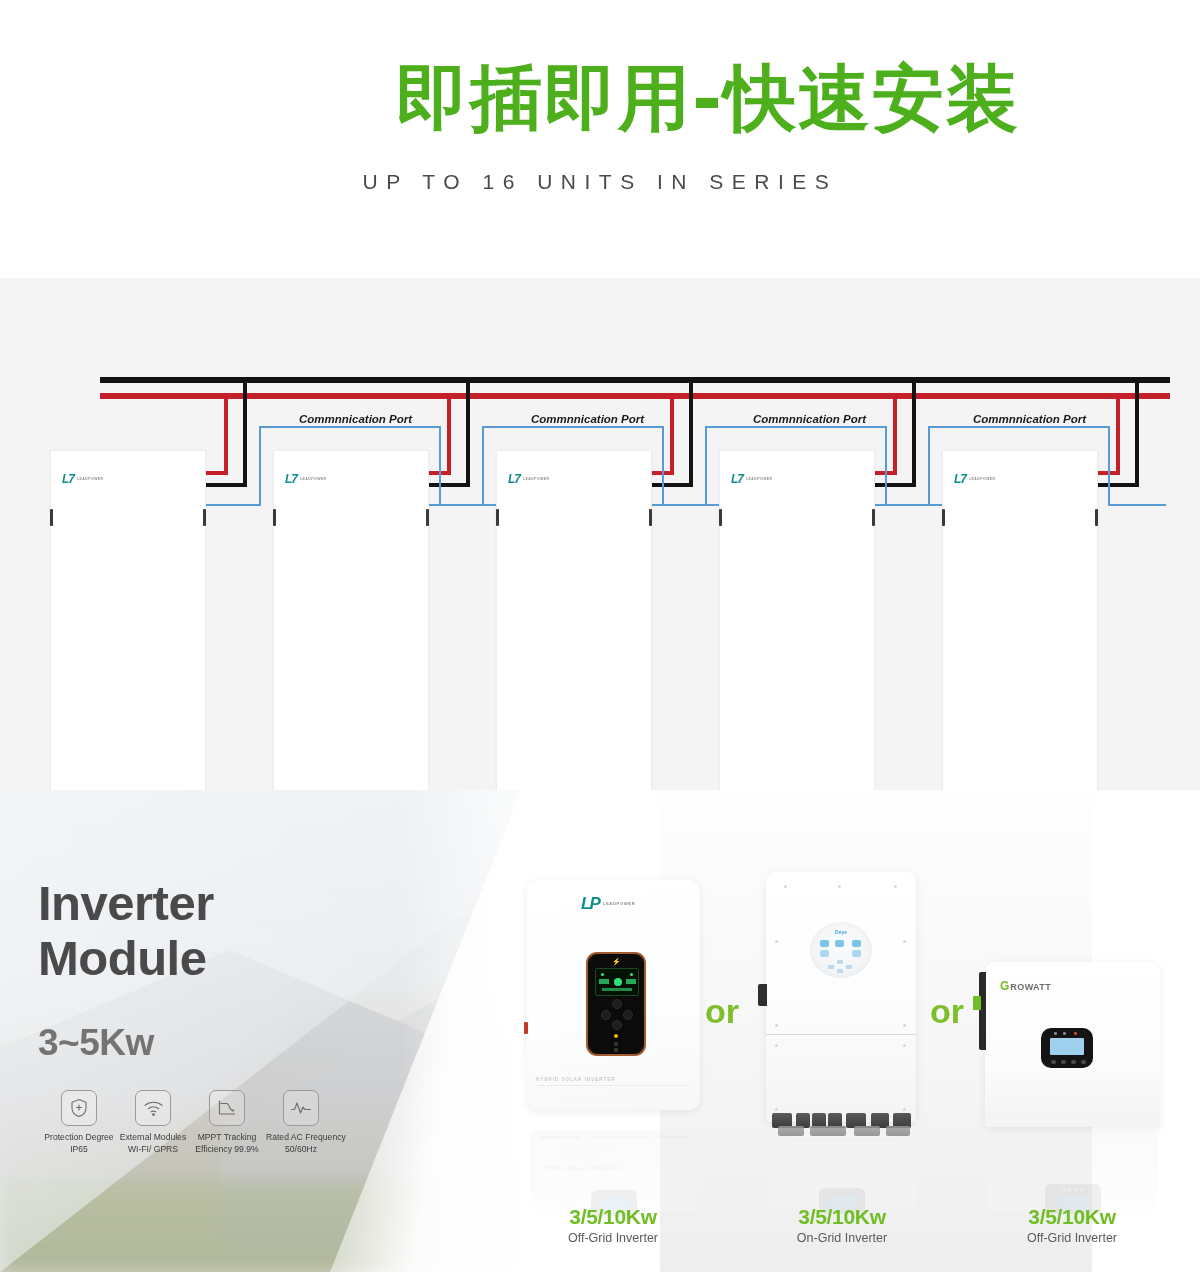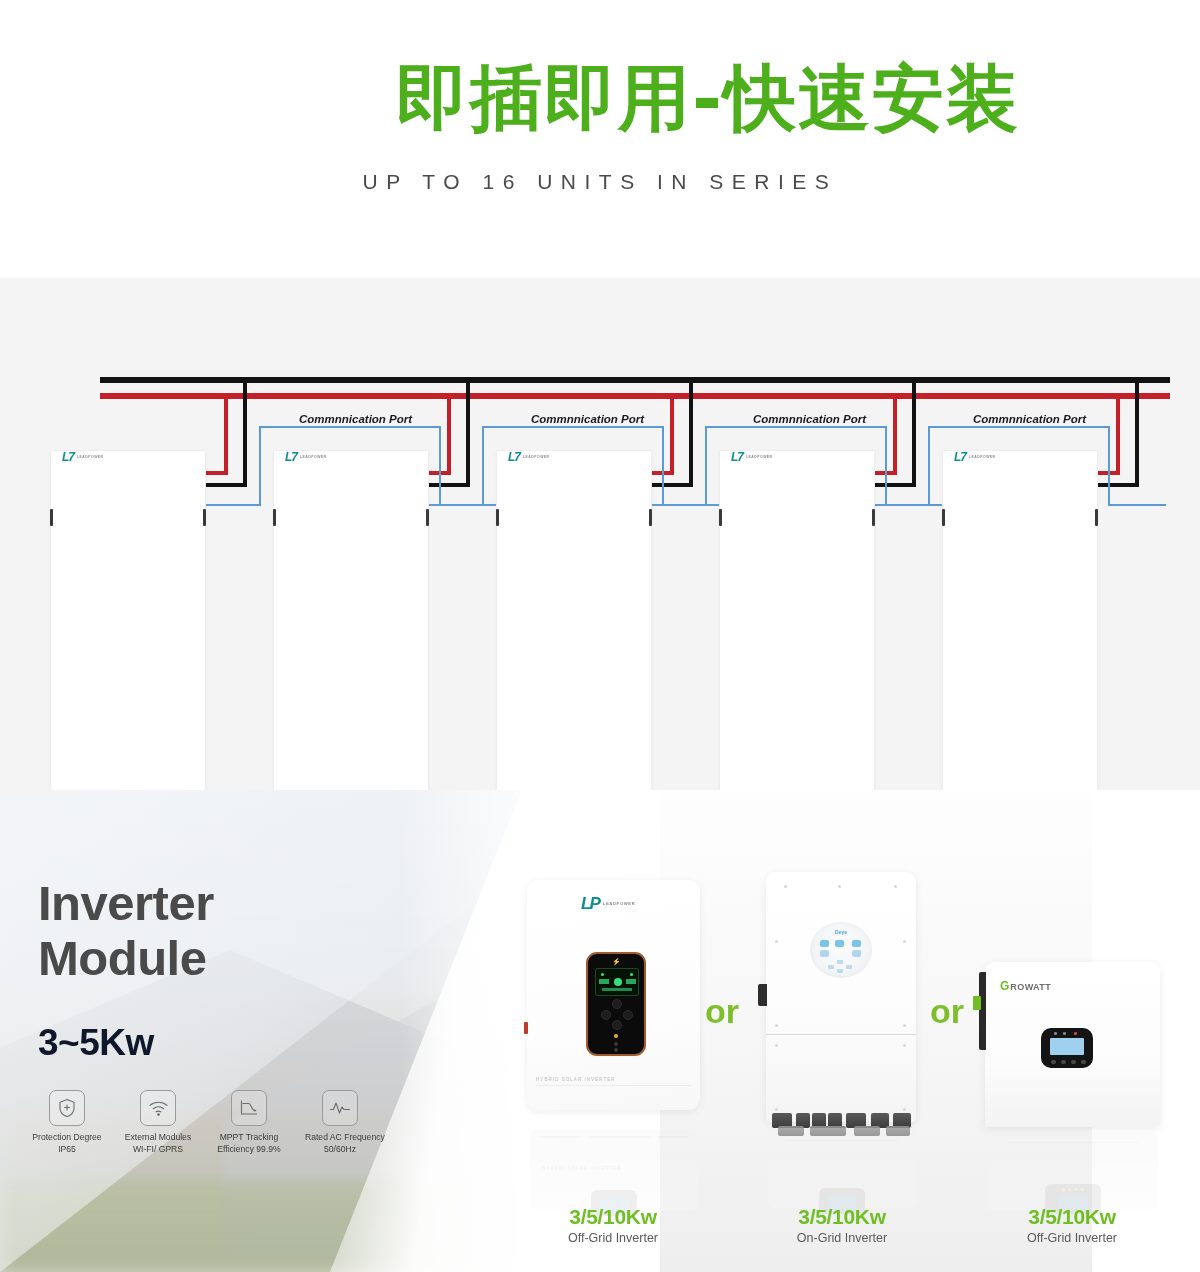--- a/index.html
+++ b/index.html
@@ -53,7 +53,7 @@
   .battery .handle.l{left:-1px;}
   .battery .handle.r{right:-1px;}
   .batt-logo{
-    position:absolute;left:11px;top:0;display:flex;align-items:center;gap:3px;
+    position:absolute;left:11px;top:22px;display:flex;align-items:center;gap:3px;
   }
   .batt-logo .mark{
     font-size:12px;font-weight:700;color:#0E8F8F;font-style:italic;line-height:1;

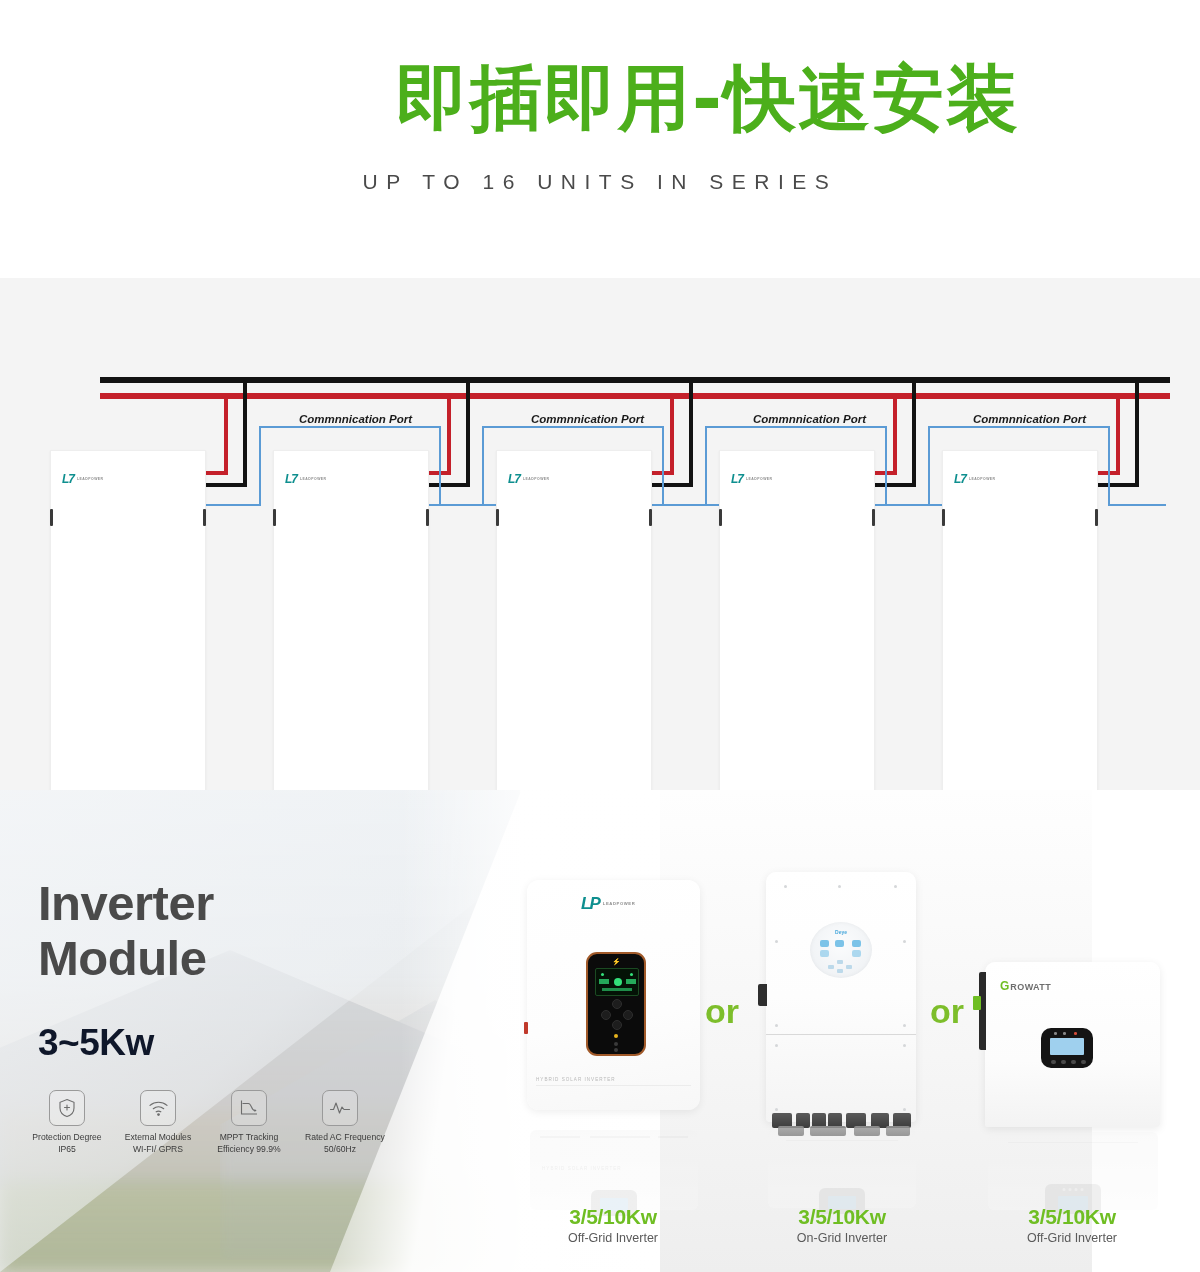--- a/index.html
+++ b/index.html
@@ -121,7 +121,7 @@
   }
   .inv-kw{
     position:absolute;left:38px;top:232px;
-    font-size:37px;font-weight:700;color:#0f172a;letter-spacing:-.5px;
+    font-size:37px;font-weight:700;color:#737373;letter-spacing:-.5px;
   }
 
   .features{position:absolute;left:32px;top:300px;width:370px;display:flex;gap:21px;}

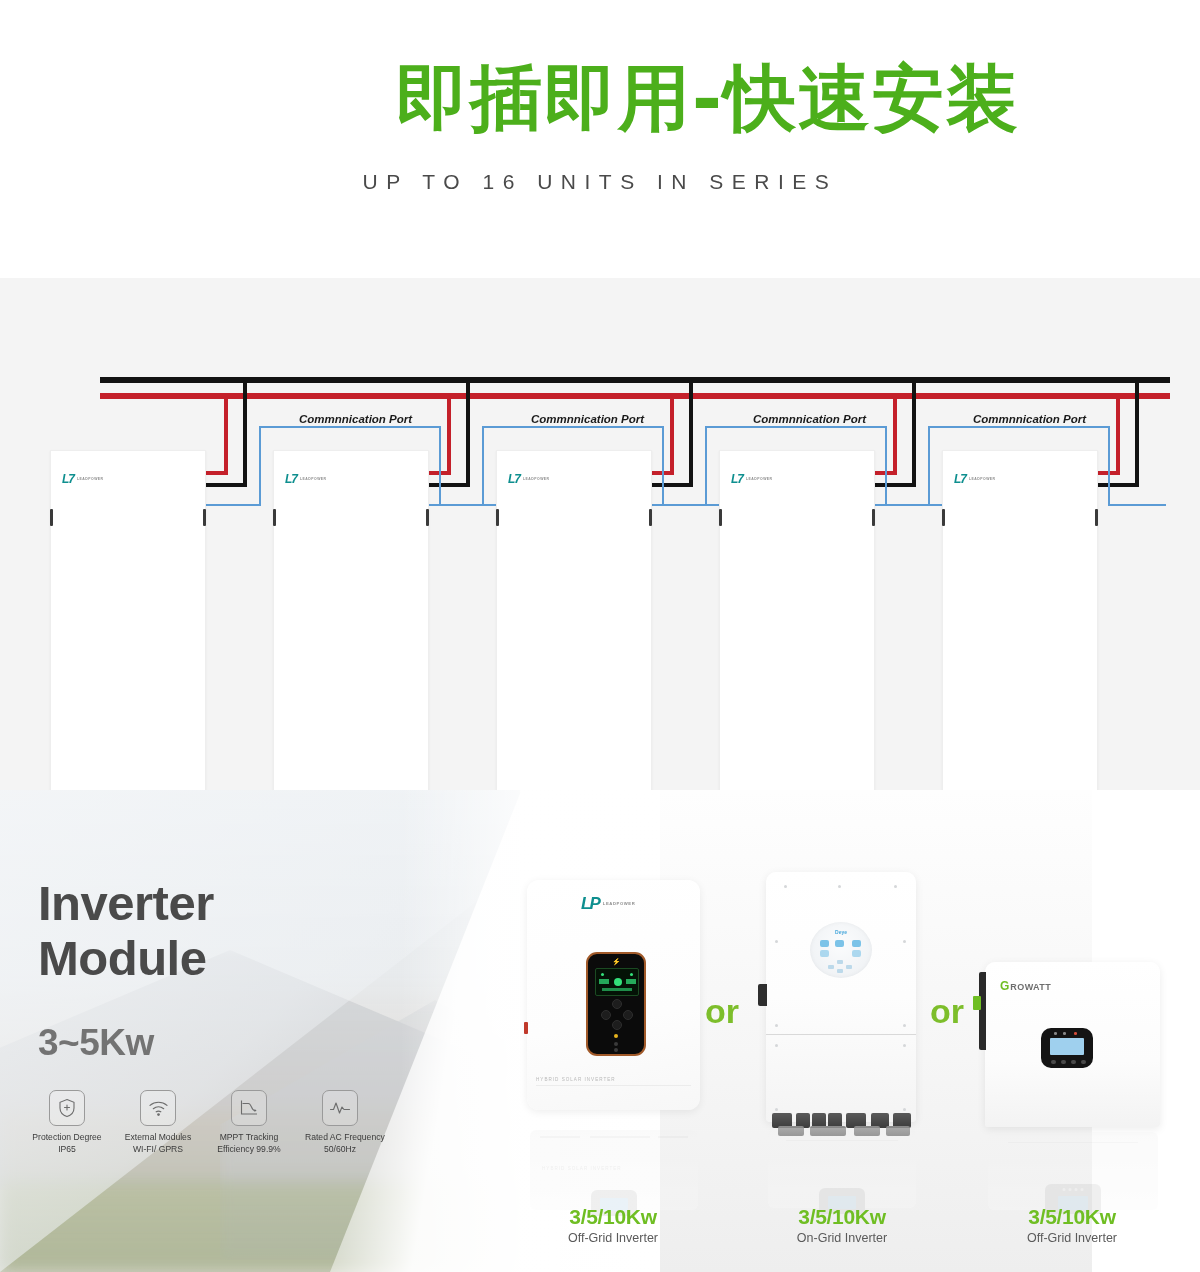--- a/index.html
+++ b/index.html
@@ -124,7 +124,7 @@
     font-size:37px;font-weight:700;color:#737373;letter-spacing:-.5px;
   }
 
-  .features{position:absolute;left:32px;top:300px;width:370px;display:flex;gap:21px;}
+  .features{position:absolute;left:44px;top:300px;width:370px;display:flex;gap:4px;}
   .feature{width:70px;text-align:center;}
   .feat-icon{
     width:34px;height:34px;margin:0 auto 6px;border:1.4px solid #9a9a9a;border-radius:7px;

